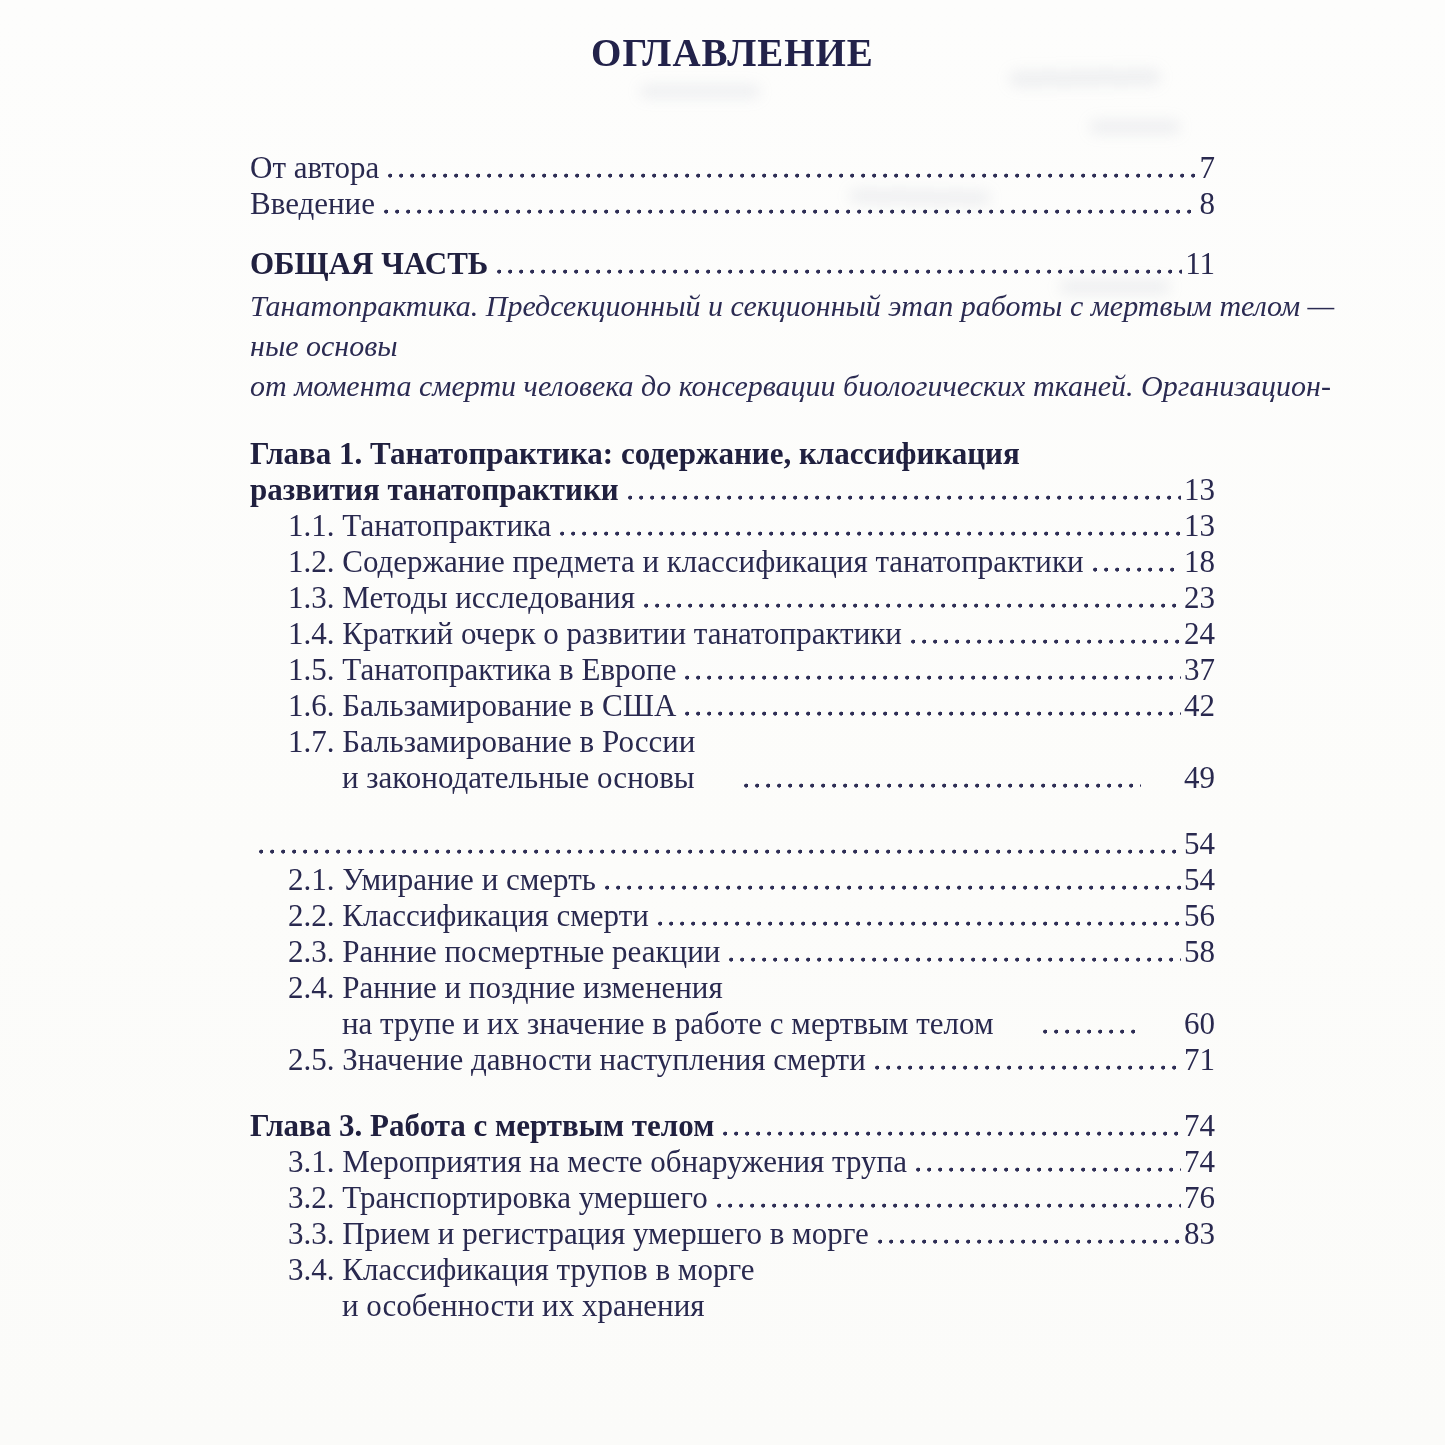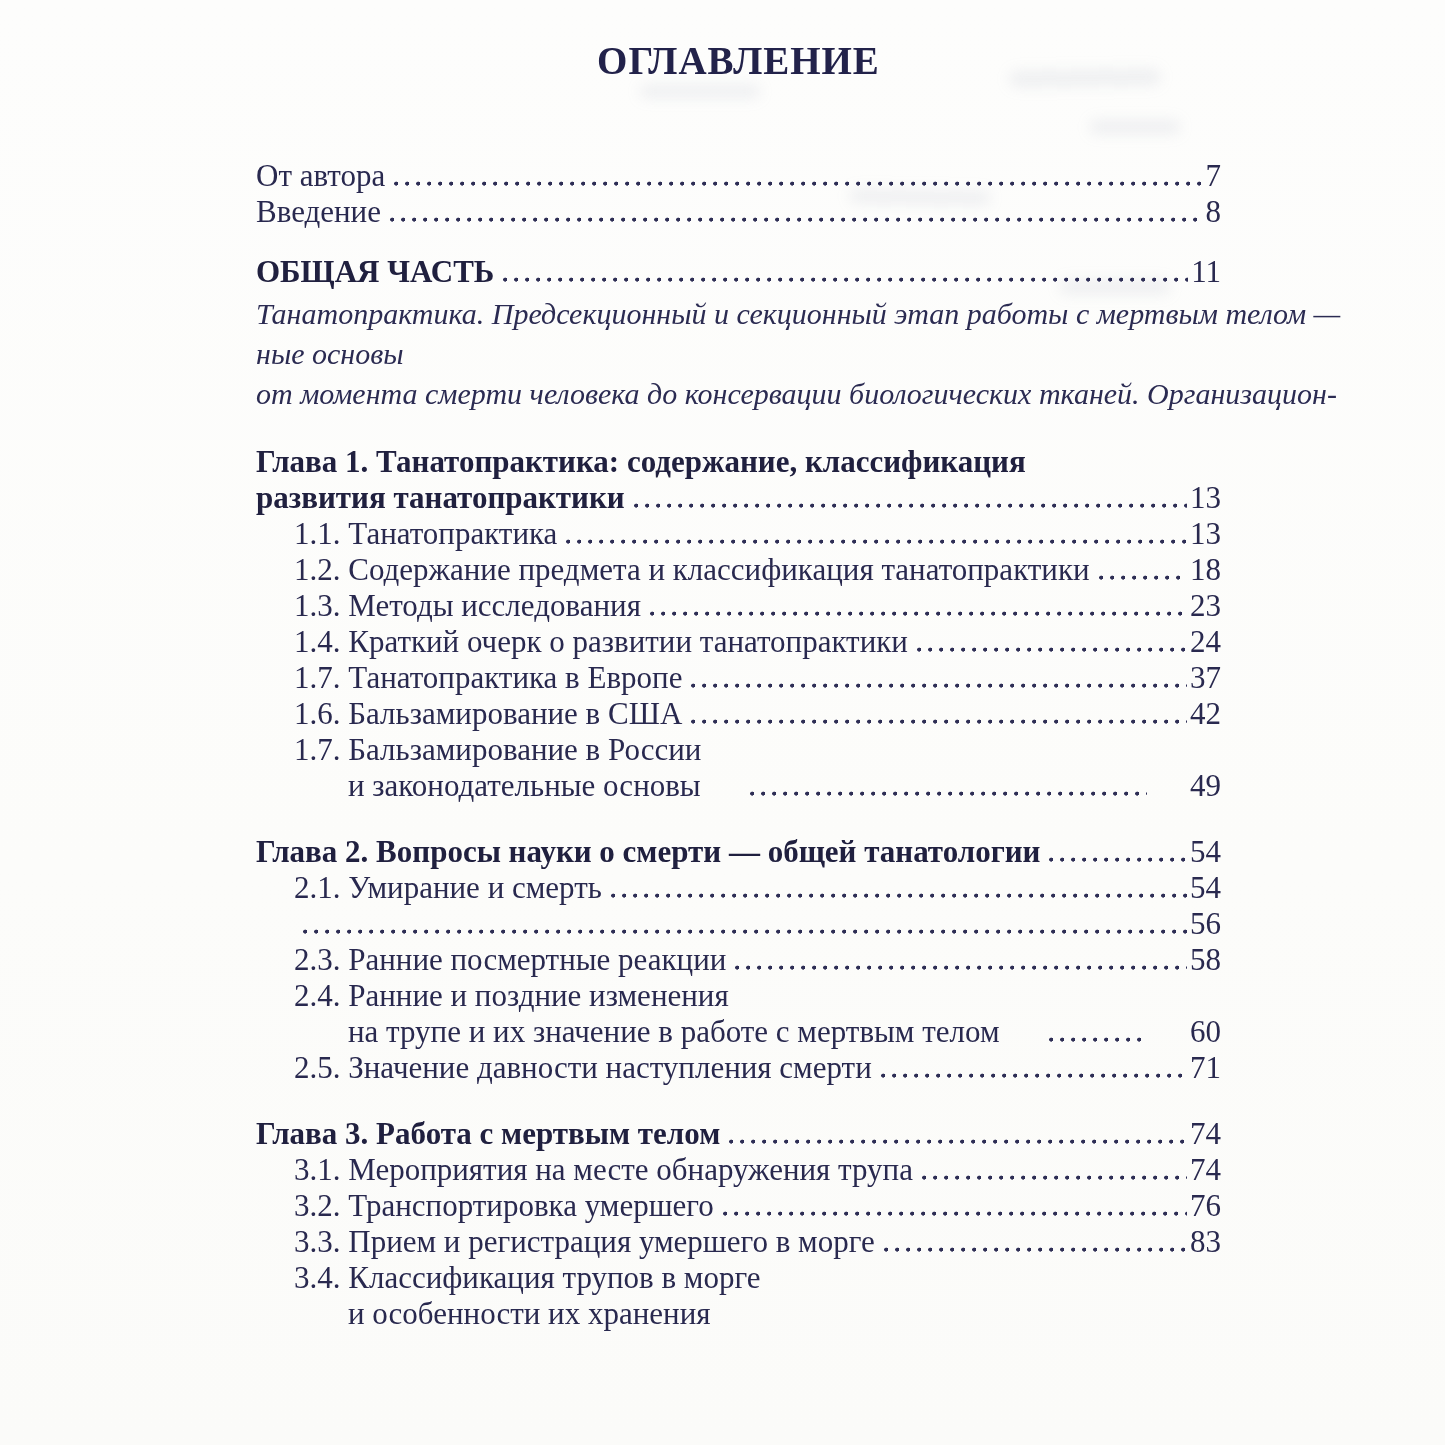--- a/index.html
+++ b/index.html
@@ -32,10 +32,9 @@
 
   .content {
     position: absolute;
-    left: 256px;
+    left: 250px;
     top: 28px;
     width: 965px;
-    margin-top: 8px;
   }
   .title {
     text-align: center;

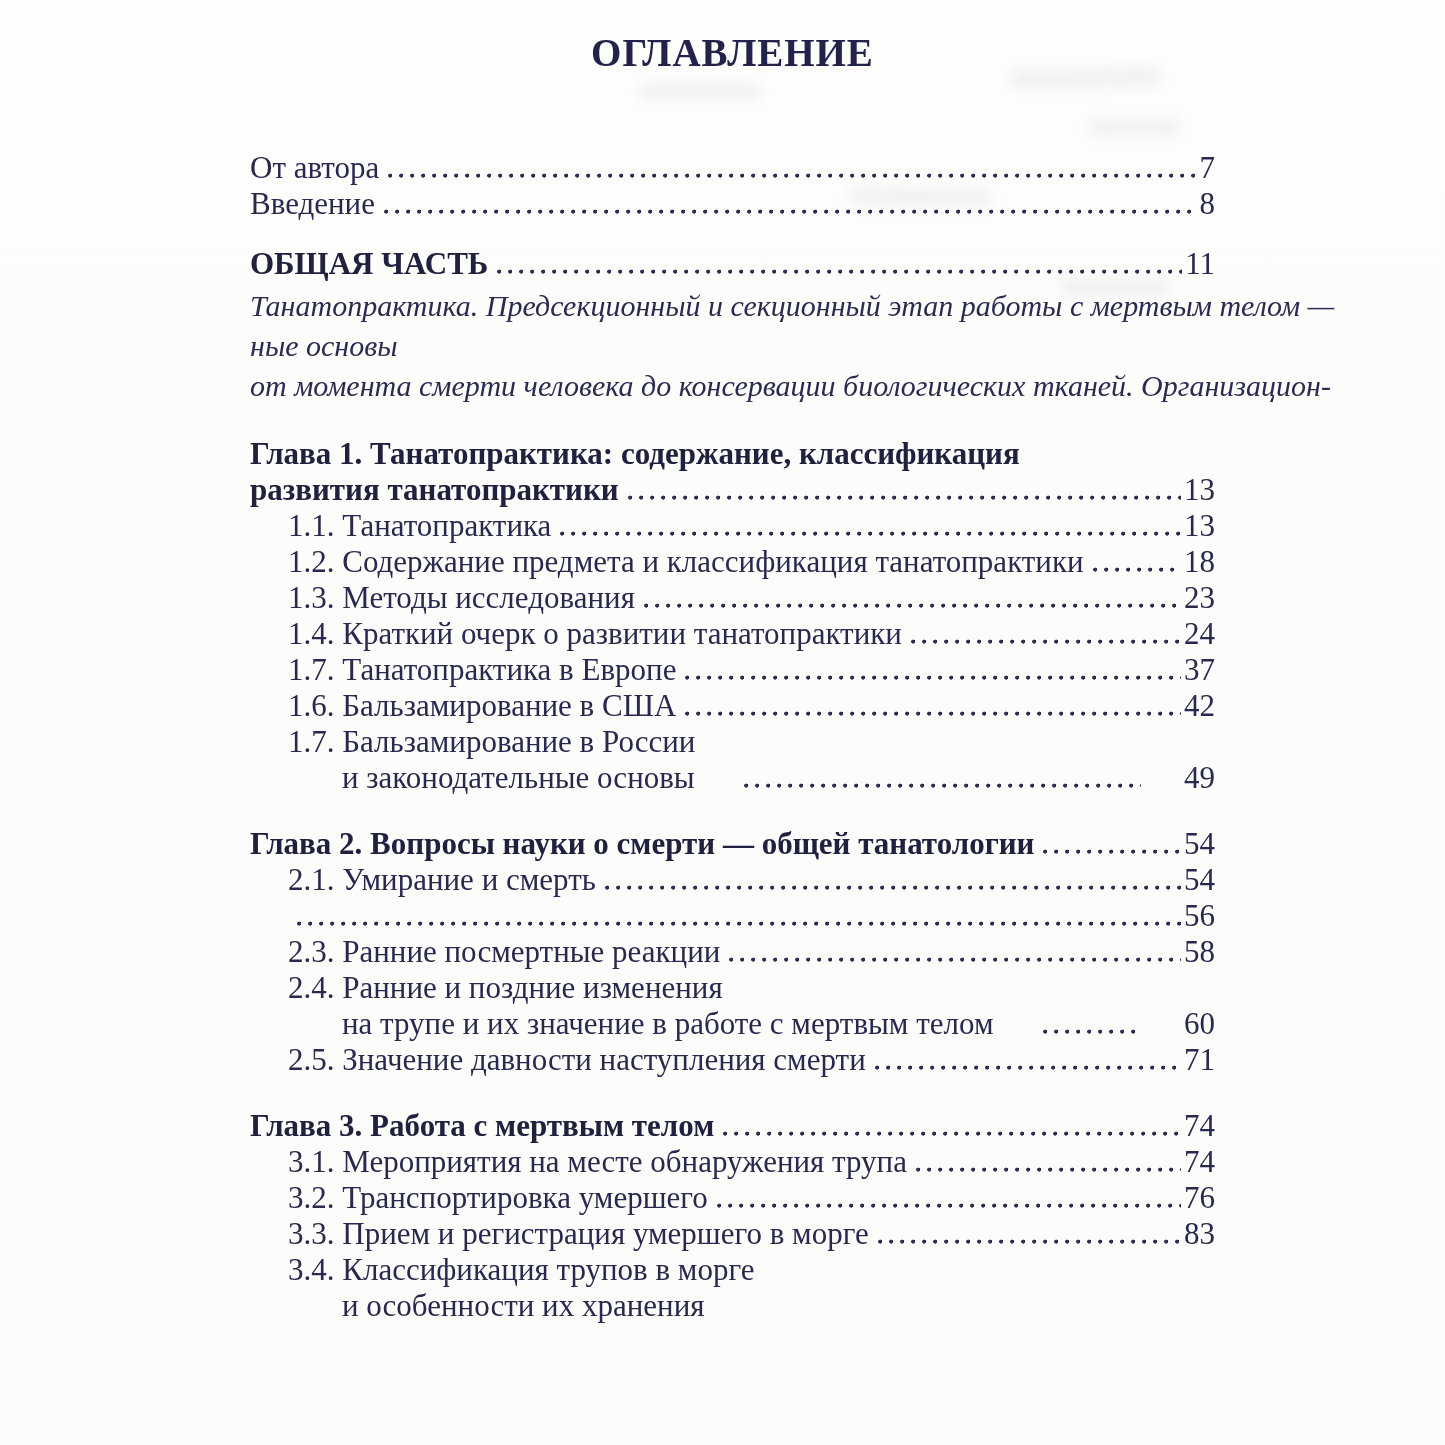--- a/index.html
+++ b/index.html
@@ -177,7 +177,7 @@
         </div>
         <div class="entry lvl1">
           <div class="line">
-            <span class="label">1.7. Танатопрактика в Европе</span>
+            <span class="label">1.5. Танатопрактика в Европе</span>
             <span class="leader"></span>
             <span class="pagenum">37</span>
           </div>

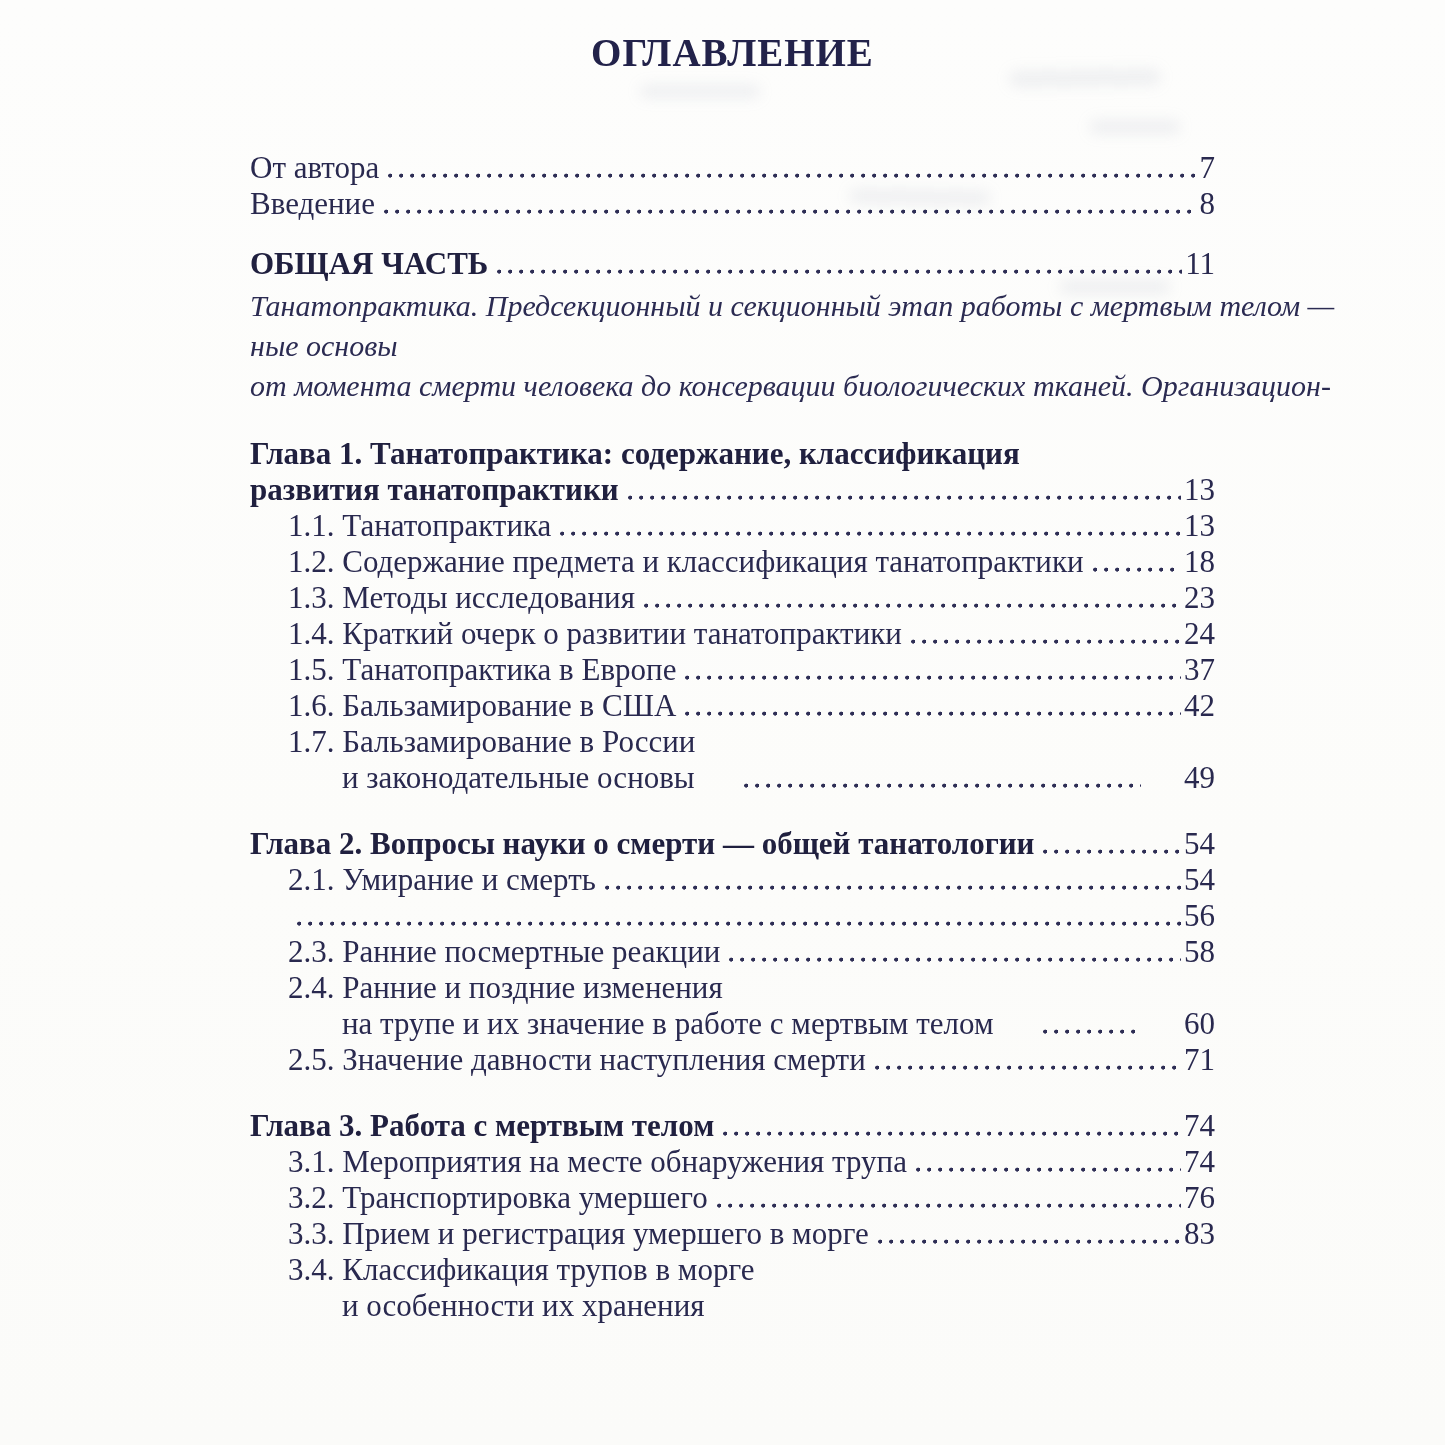--- a/index.html
+++ b/index.html
@@ -201,7 +201,6 @@
         </div>
         <div class="entry lvl0 bold gap-chapter">
           <div class="line">
-            <span class="label">Глава 2. Вопросы науки о смерти — общей танатологии</span>
             <span class="leader"></span>
             <span class="pagenum">54</span>
           </div>

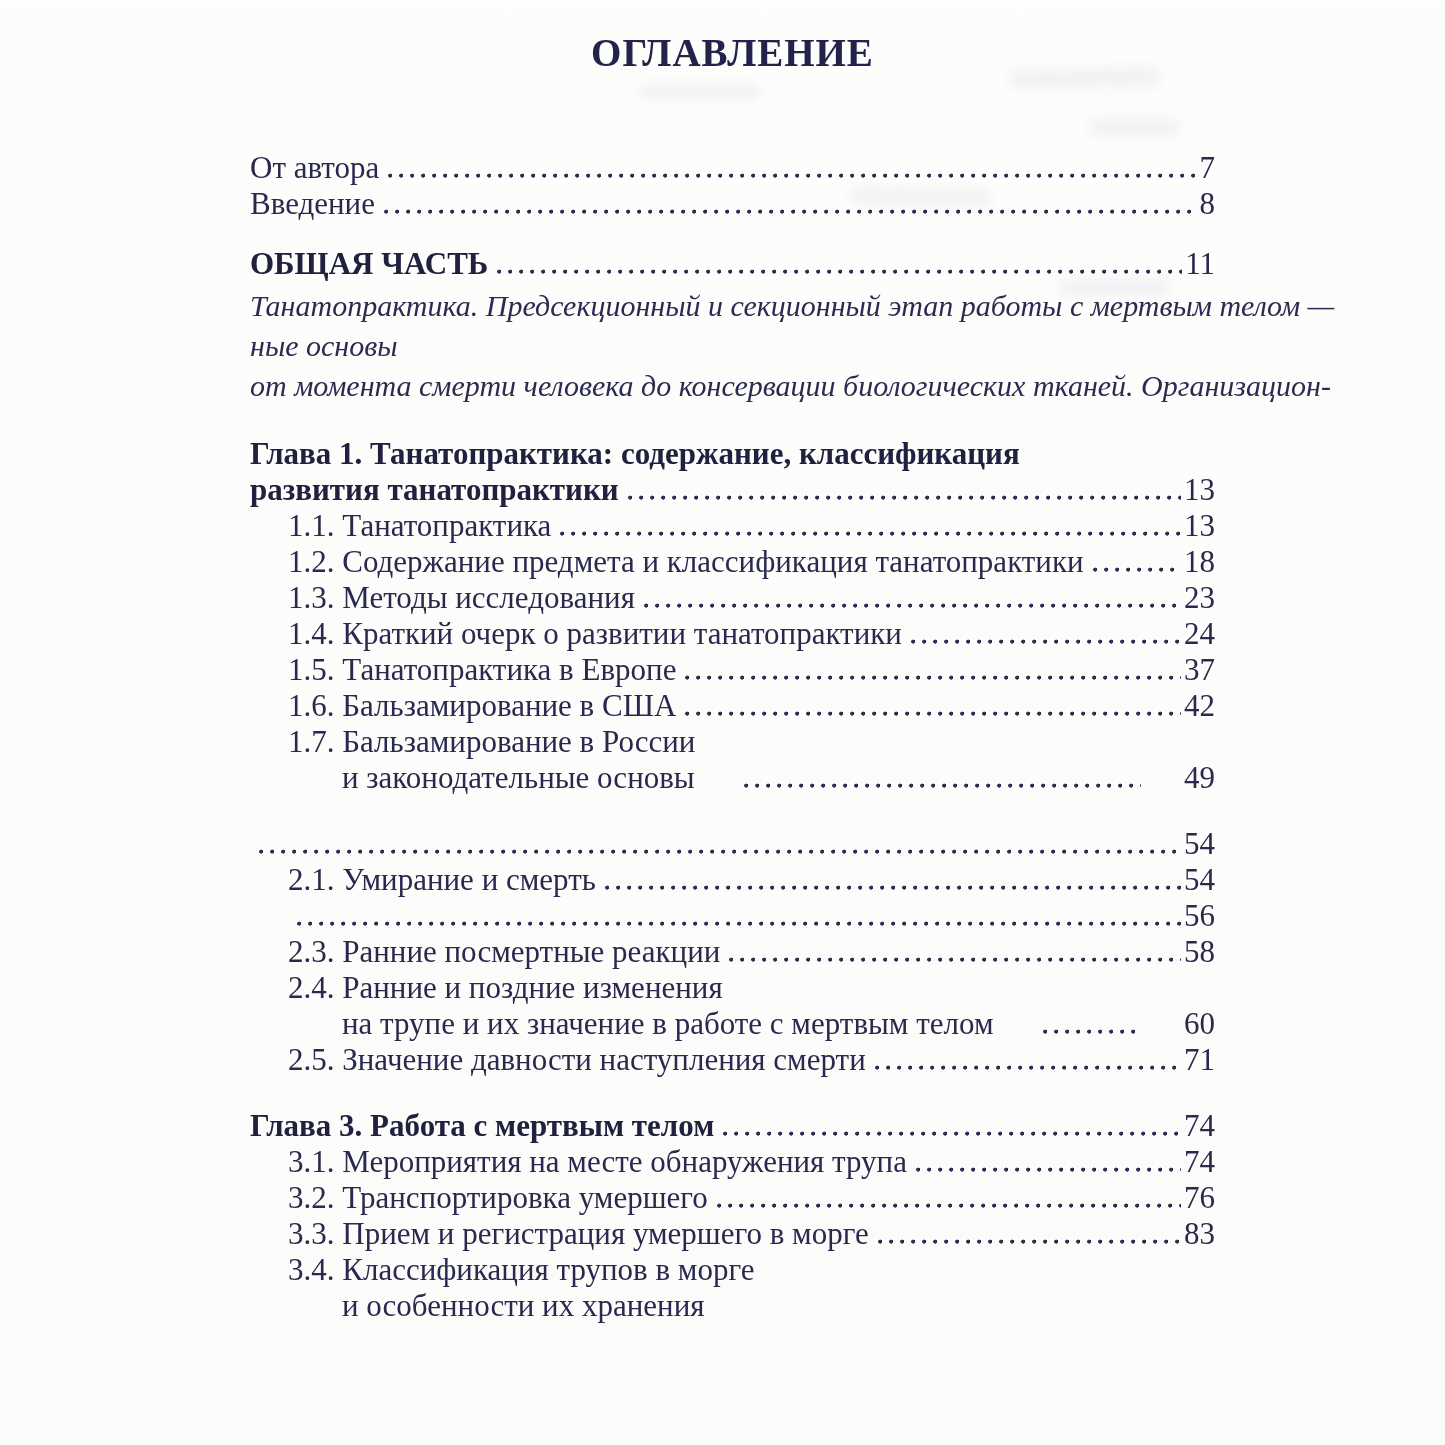--- a/index.html
+++ b/index.html
@@ -214,6 +214,7 @@
         </div>
         <div class="entry lvl1">
           <div class="line">
+            <span class="label">2.2. Классификация смерти</span>
             <span class="leader"></span>
             <span class="pagenum">56</span>
           </div>

